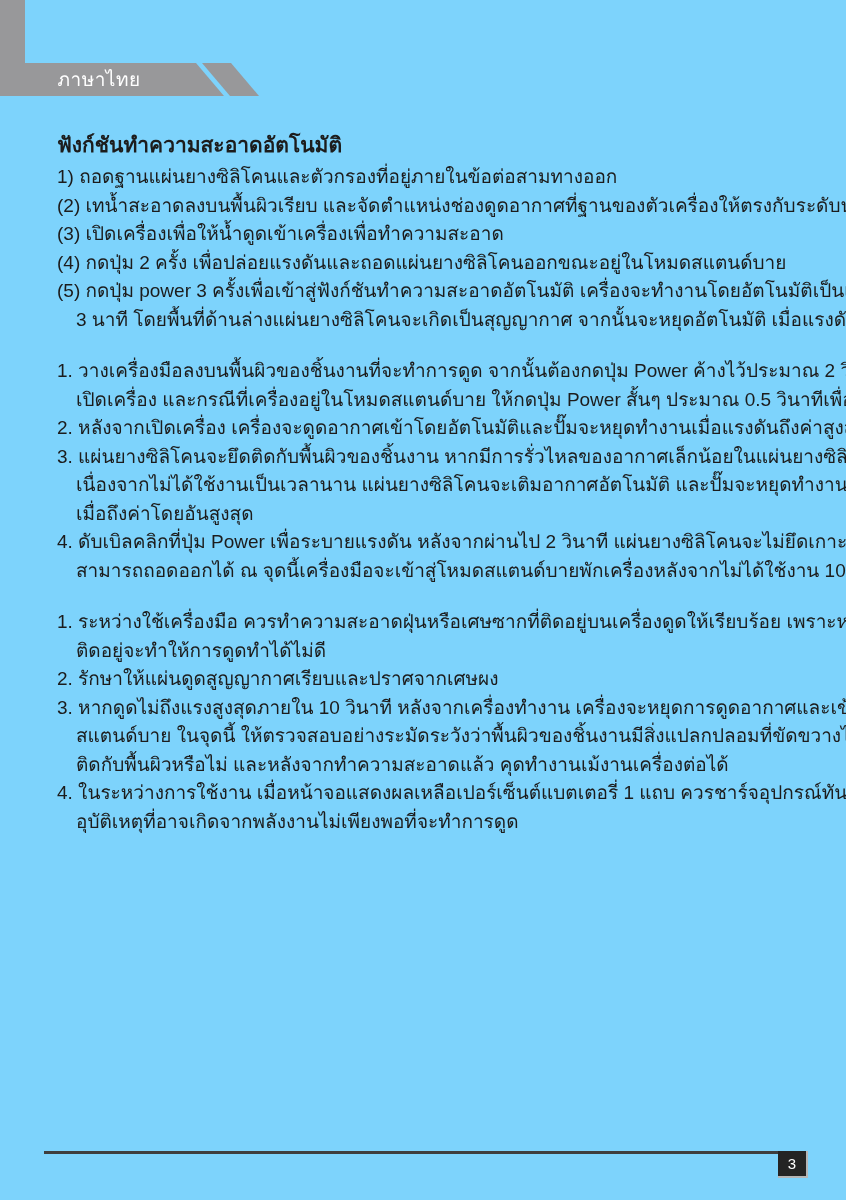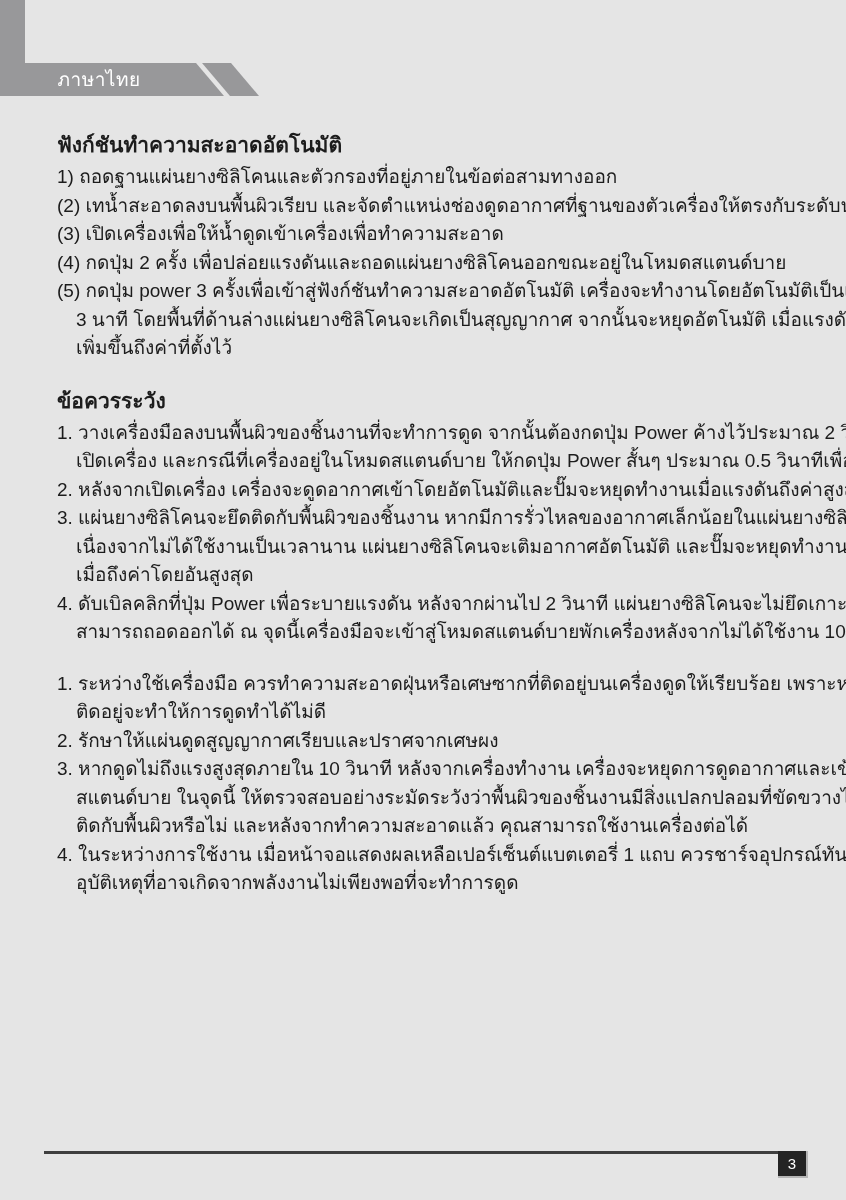--- a/index.html
+++ b/index.html
@@ -12,7 +12,7 @@
     position: relative;
     width: 846px;
     height: 1200px;
-    background: #e5e5e5;
+    background: #7dd3fc;
     overflow: hidden;
     color: var(--text, #1c1c1c);
   }

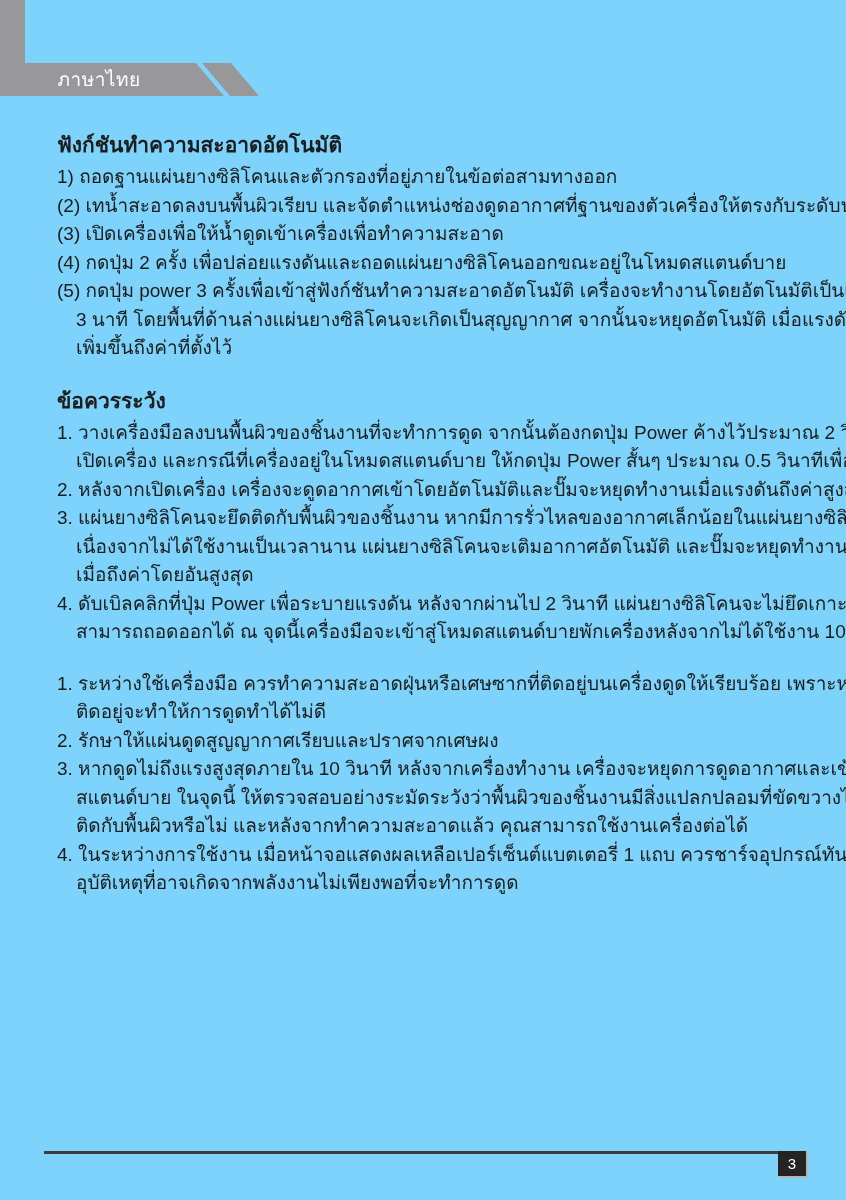--- a/index.html
+++ b/index.html
@@ -121,7 +121,6 @@
       <div class="line">(4) กดปุ่ม 2 ครั้ง เพื่อปล่อยแรงดันและถอดแผ่นยางซิลิโคนออกขณะอยู่ในโหมดสแตนด์บาย</div>
       <div class="line">(5) กดปุ่ม power 3 ครั้งเพื่อเข้าสู่ฟังก์ชันทำความสะอาดอัตโนมัติ เครื่องจะทำงานโดยอัตโนมัติเป็นเวลา</div>
       <div class="line cont">3 นาที โดยพื้นที่ด้านล่างแผ่นยางซิลิโคนจะเกิดเป็นสุญญากาศ จากนั้นจะหยุดอัตโนมัติ เมื่อแรงดันอากาศ</div>
-      <div class="line cont">เพิ่มขึ้นถึงค่าที่ตั้งไว้</div>
     </div>
 
     <div class="section">

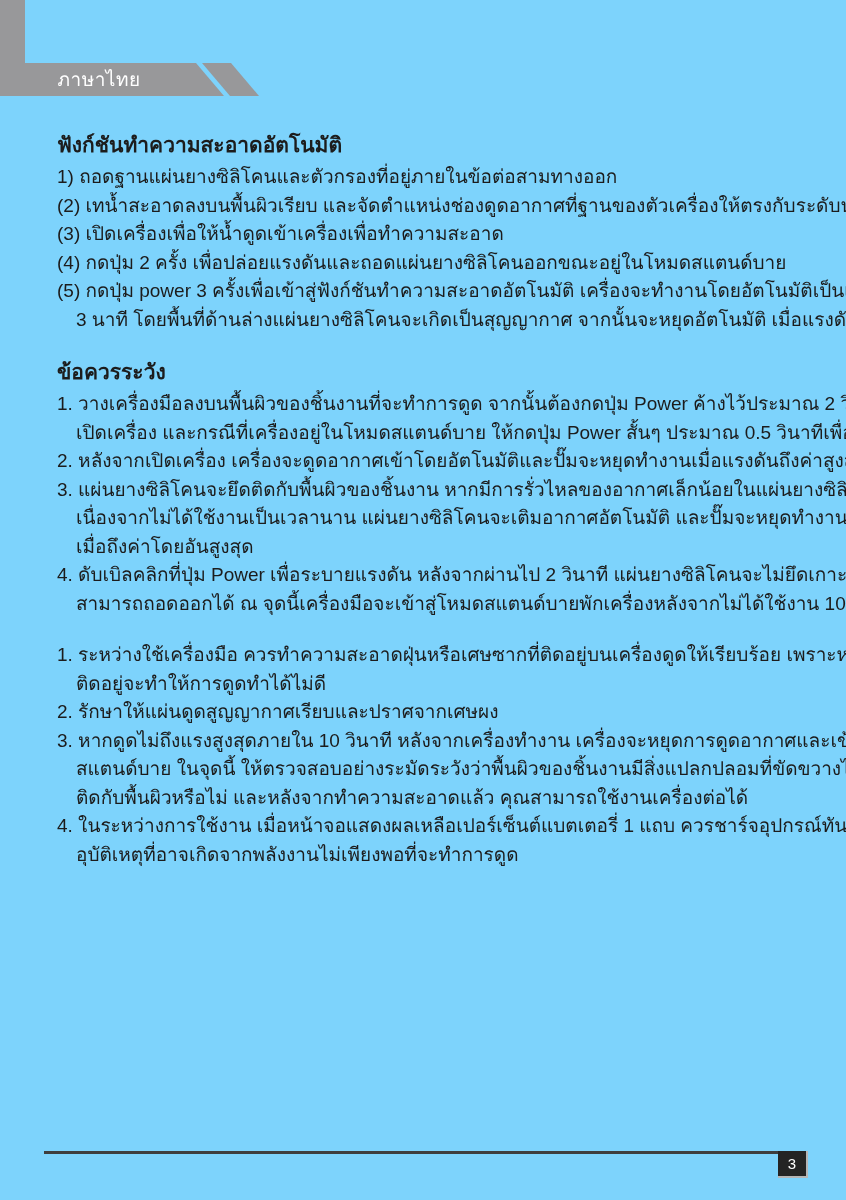--- a/index.html
+++ b/index.html
@@ -124,7 +124,6 @@
     </div>
 
     <div class="section">
-      <div class="section-heading">ข้อควรระวัง</div>
       <div class="line">1. วางเครื่องมือลงบนพื้นผิวของชิ้นงานที่จะทำการดูด จากนั้นต้องกดปุ่ม Power ค้างไว้ประมาณ 2 วินาทีเพื่อทำการ</div>
       <div class="line cont">เปิดเครื่อง และกรณีที่เครื่องอยู่ในโหมดสแตนด์บาย ให้กดปุ่ม Power สั้นๆ ประมาณ 0.5 วินาทีเพื่อเปิดเครื่อง</div>
       <div class="line">2. หลังจากเปิดเครื่อง เครื่องจะดูดอากาศเข้าโดยอัตโนมัติและปั๊มจะหยุดทำงานเมื่อแรงดันถึงค่าสูงสุดที่ตั้งไว้ (300 kg.)</div>

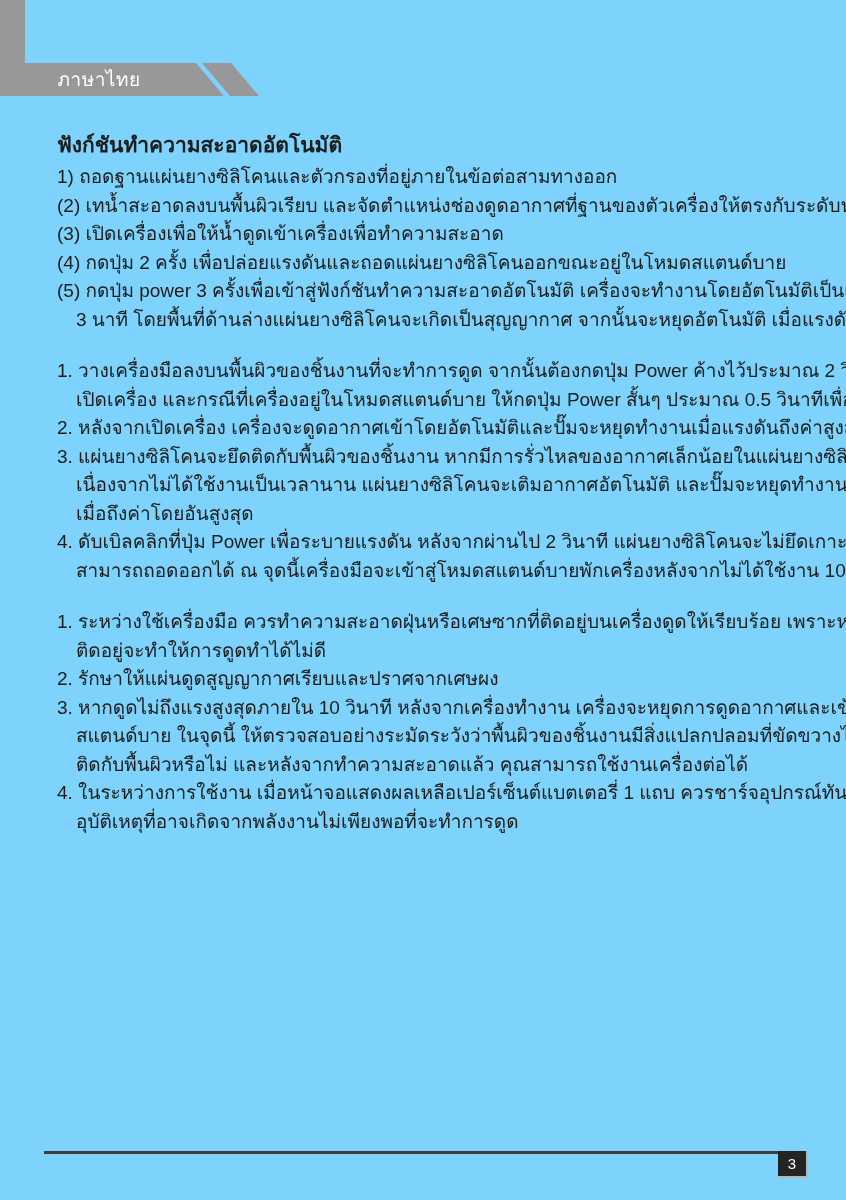--- a/index.html
+++ b/index.html
@@ -140,7 +140,7 @@
       <div class="line">2. รักษาให้แผ่นดูดสูญญากาศเรียบและปราศจากเศษผง</div>
       <div class="line">3. หากดูดไม่ถึงแรงสูงสุดภายใน 10 วินาที หลังจากเครื่องทำงาน เครื่องจะหยุดการดูดอากาศและเข้าสู่โหมด</div>
       <div class="line cont">สแตนด์บาย ในจุดนี้ ให้ตรวจสอบอย่างระมัดระวังว่าพื้นผิวของชิ้นงานมีสิ่งแปลกปลอมที่ขัดขวางไม่ให้ถ้วยดูด</div>
-      <div class="line cont">ติดกับพื้นผิวหรือไม่ และหลังจากทำความสะอาดแล้ว คุณสามารถใช้งานเครื่องต่อได้</div>
+      <div class="line cont">ติดกับพื้นผิวหรือไม่ และหลังจากทำความสะอาดแล้ว คุดทำงานเม้งานเครื่องต่อได้</div>
       <div class="line">4. ในระหว่างการใช้งาน เมื่อหน้าจอแสดงผลเหลือเปอร์เซ็นต์แบตเตอรี่ 1 แถบ ควรชาร์จอุปกรณ์ทันที เพื่อป้องกัน</div>
       <div class="line cont">อุบัติเหตุที่อาจเกิดจากพลังงานไม่เพียงพอที่จะทำการดูด</div>
     </div>

